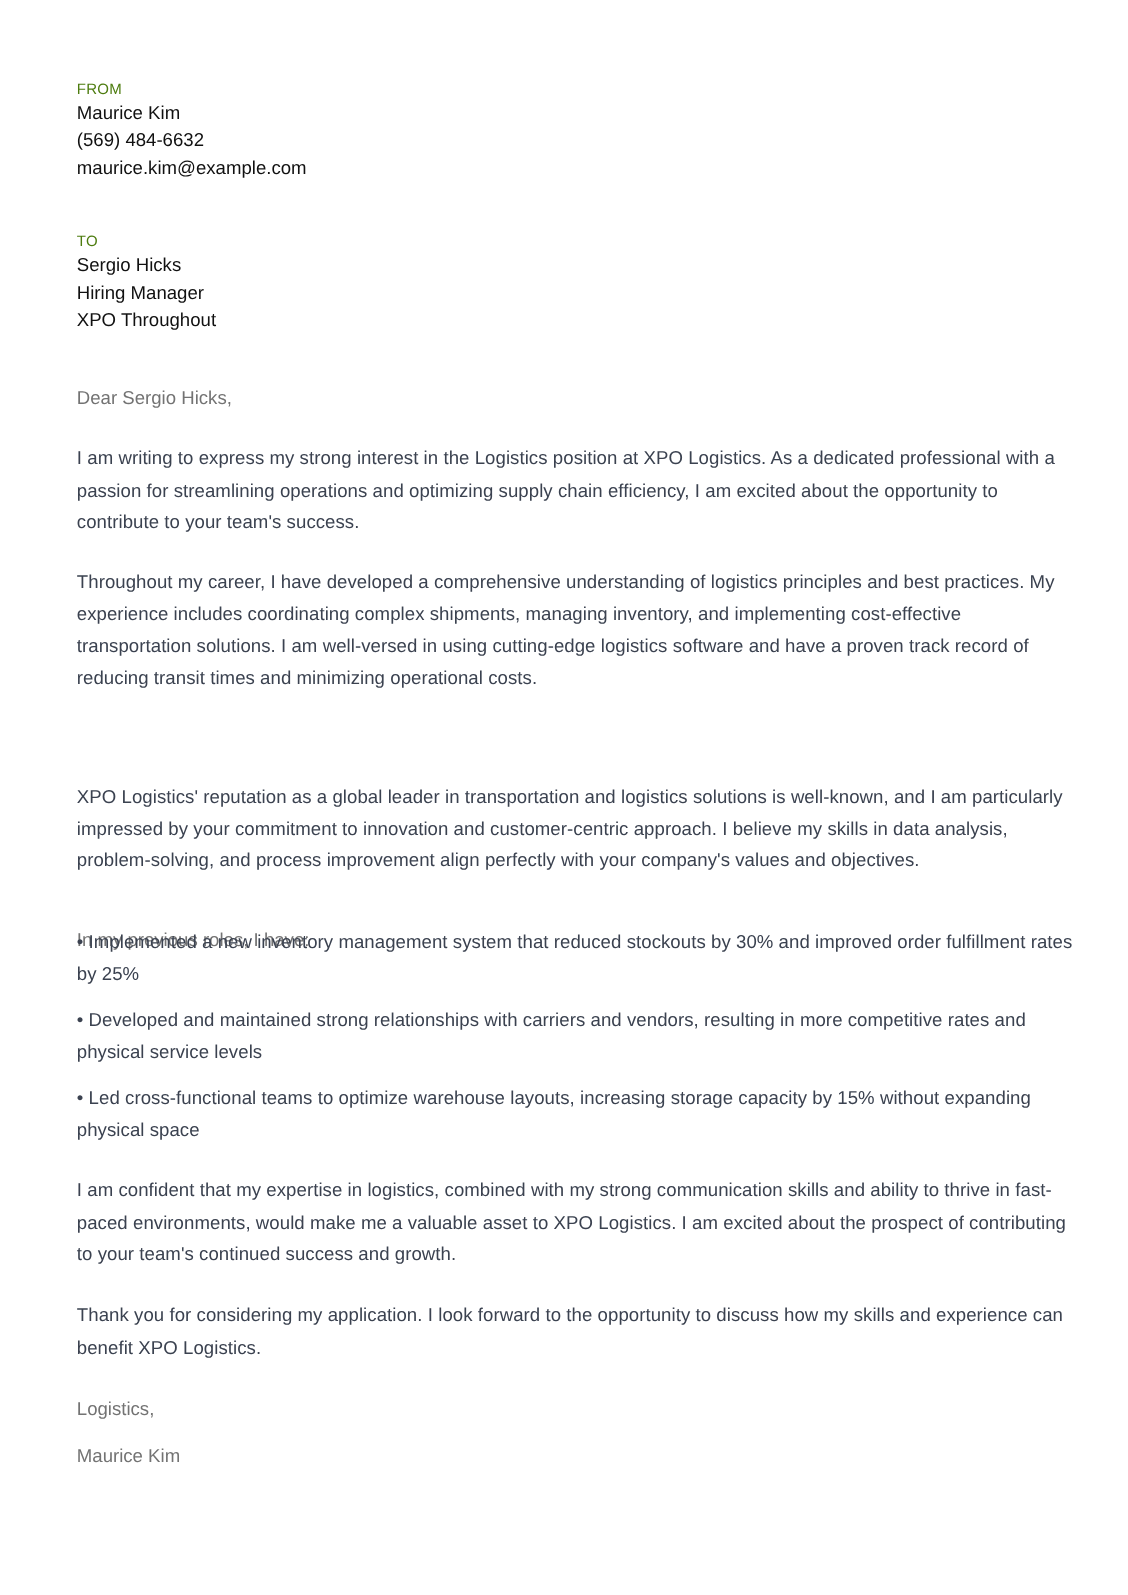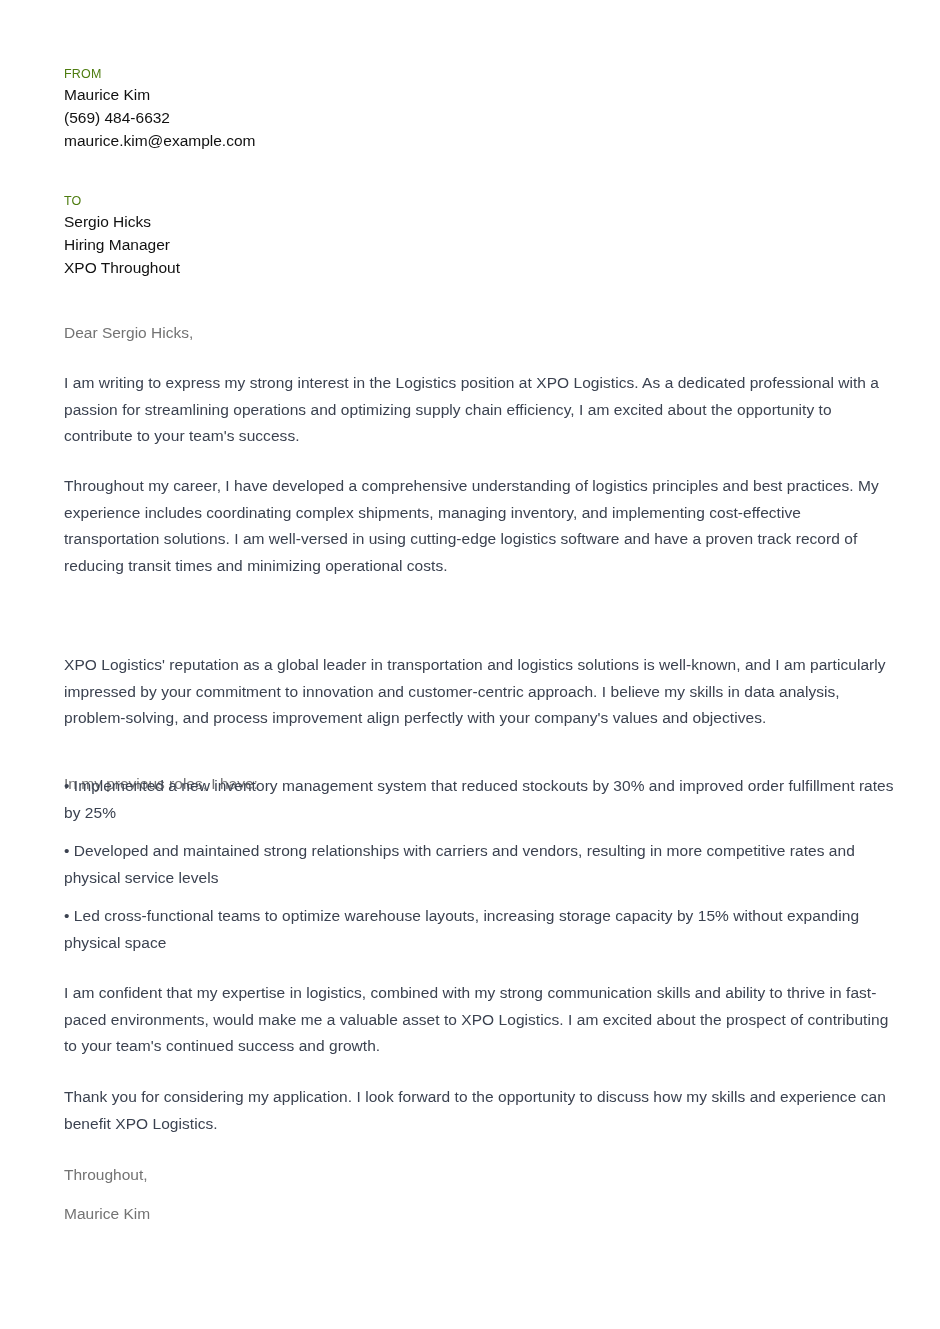--- a/index.html
+++ b/index.html
@@ -90,7 +90,7 @@
   <div class="body-text" style="top:980px;">I am confident that my expertise in logistics, combined with my strong communication skills and ability to thrive in fast-paced environments, would make me a valuable asset to XPO Logistics. I am excited about the prospect of contributing to your team's continued success and growth.</div>
   <div class="body-text" style="top:1084px;">Thank you for considering my application. I look forward to the opportunity to discuss how my skills and experience can benefit XPO Logistics.</div>
 
-  <div class="single" style="top:1163px;">Throughout,</div>
+  <div class="single" style="top:1163px;">Logistics,</div>
   <div class="single" style="top:1202px;">Maurice Kim</div>
 
 </div>

